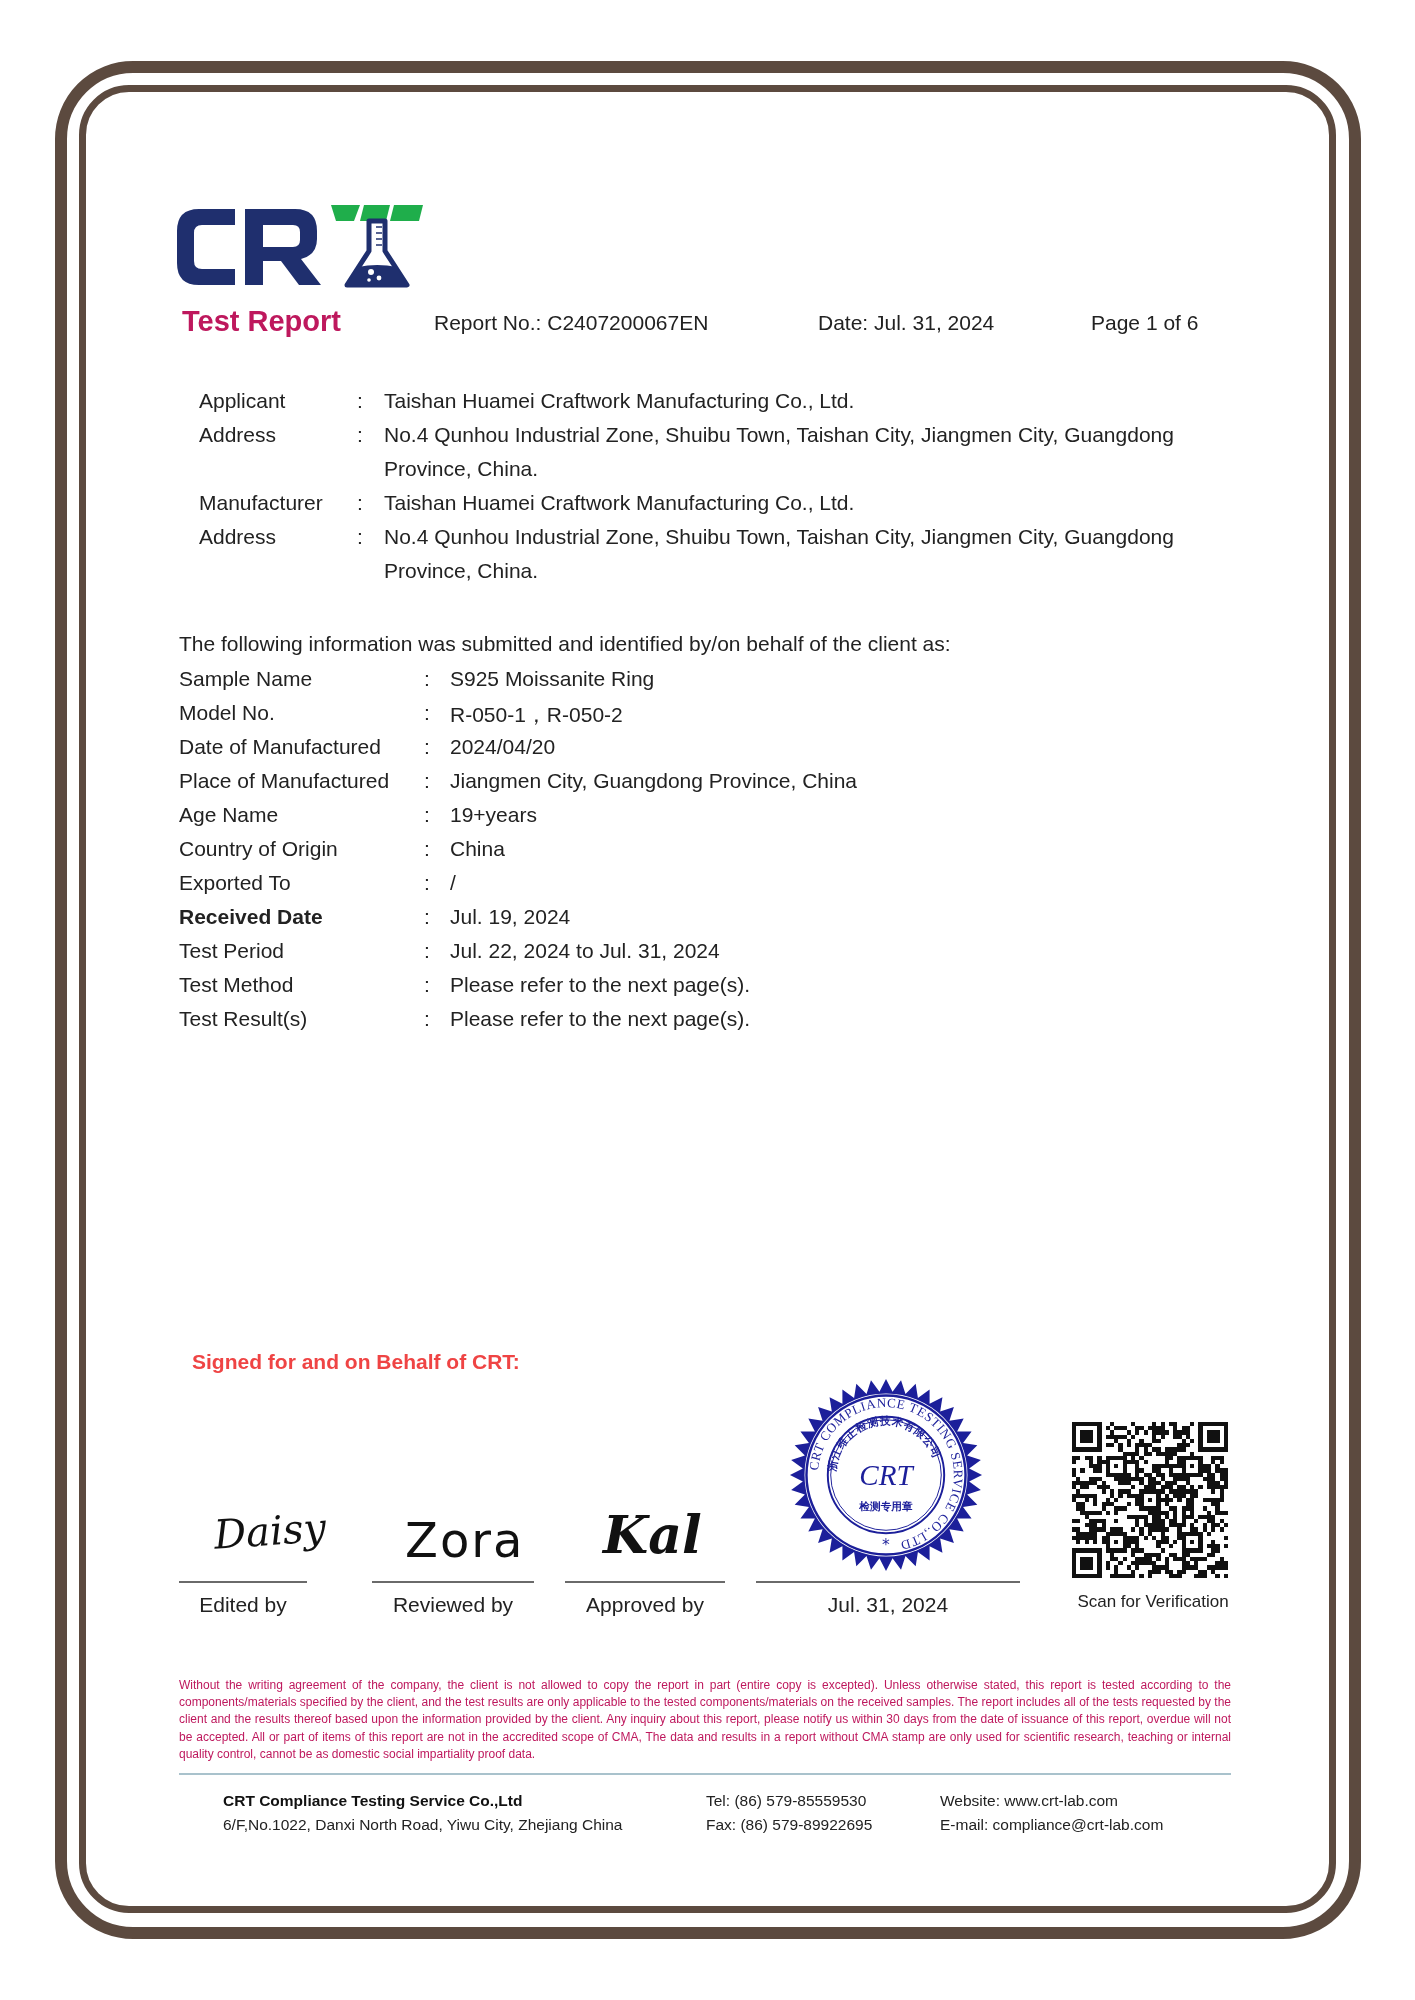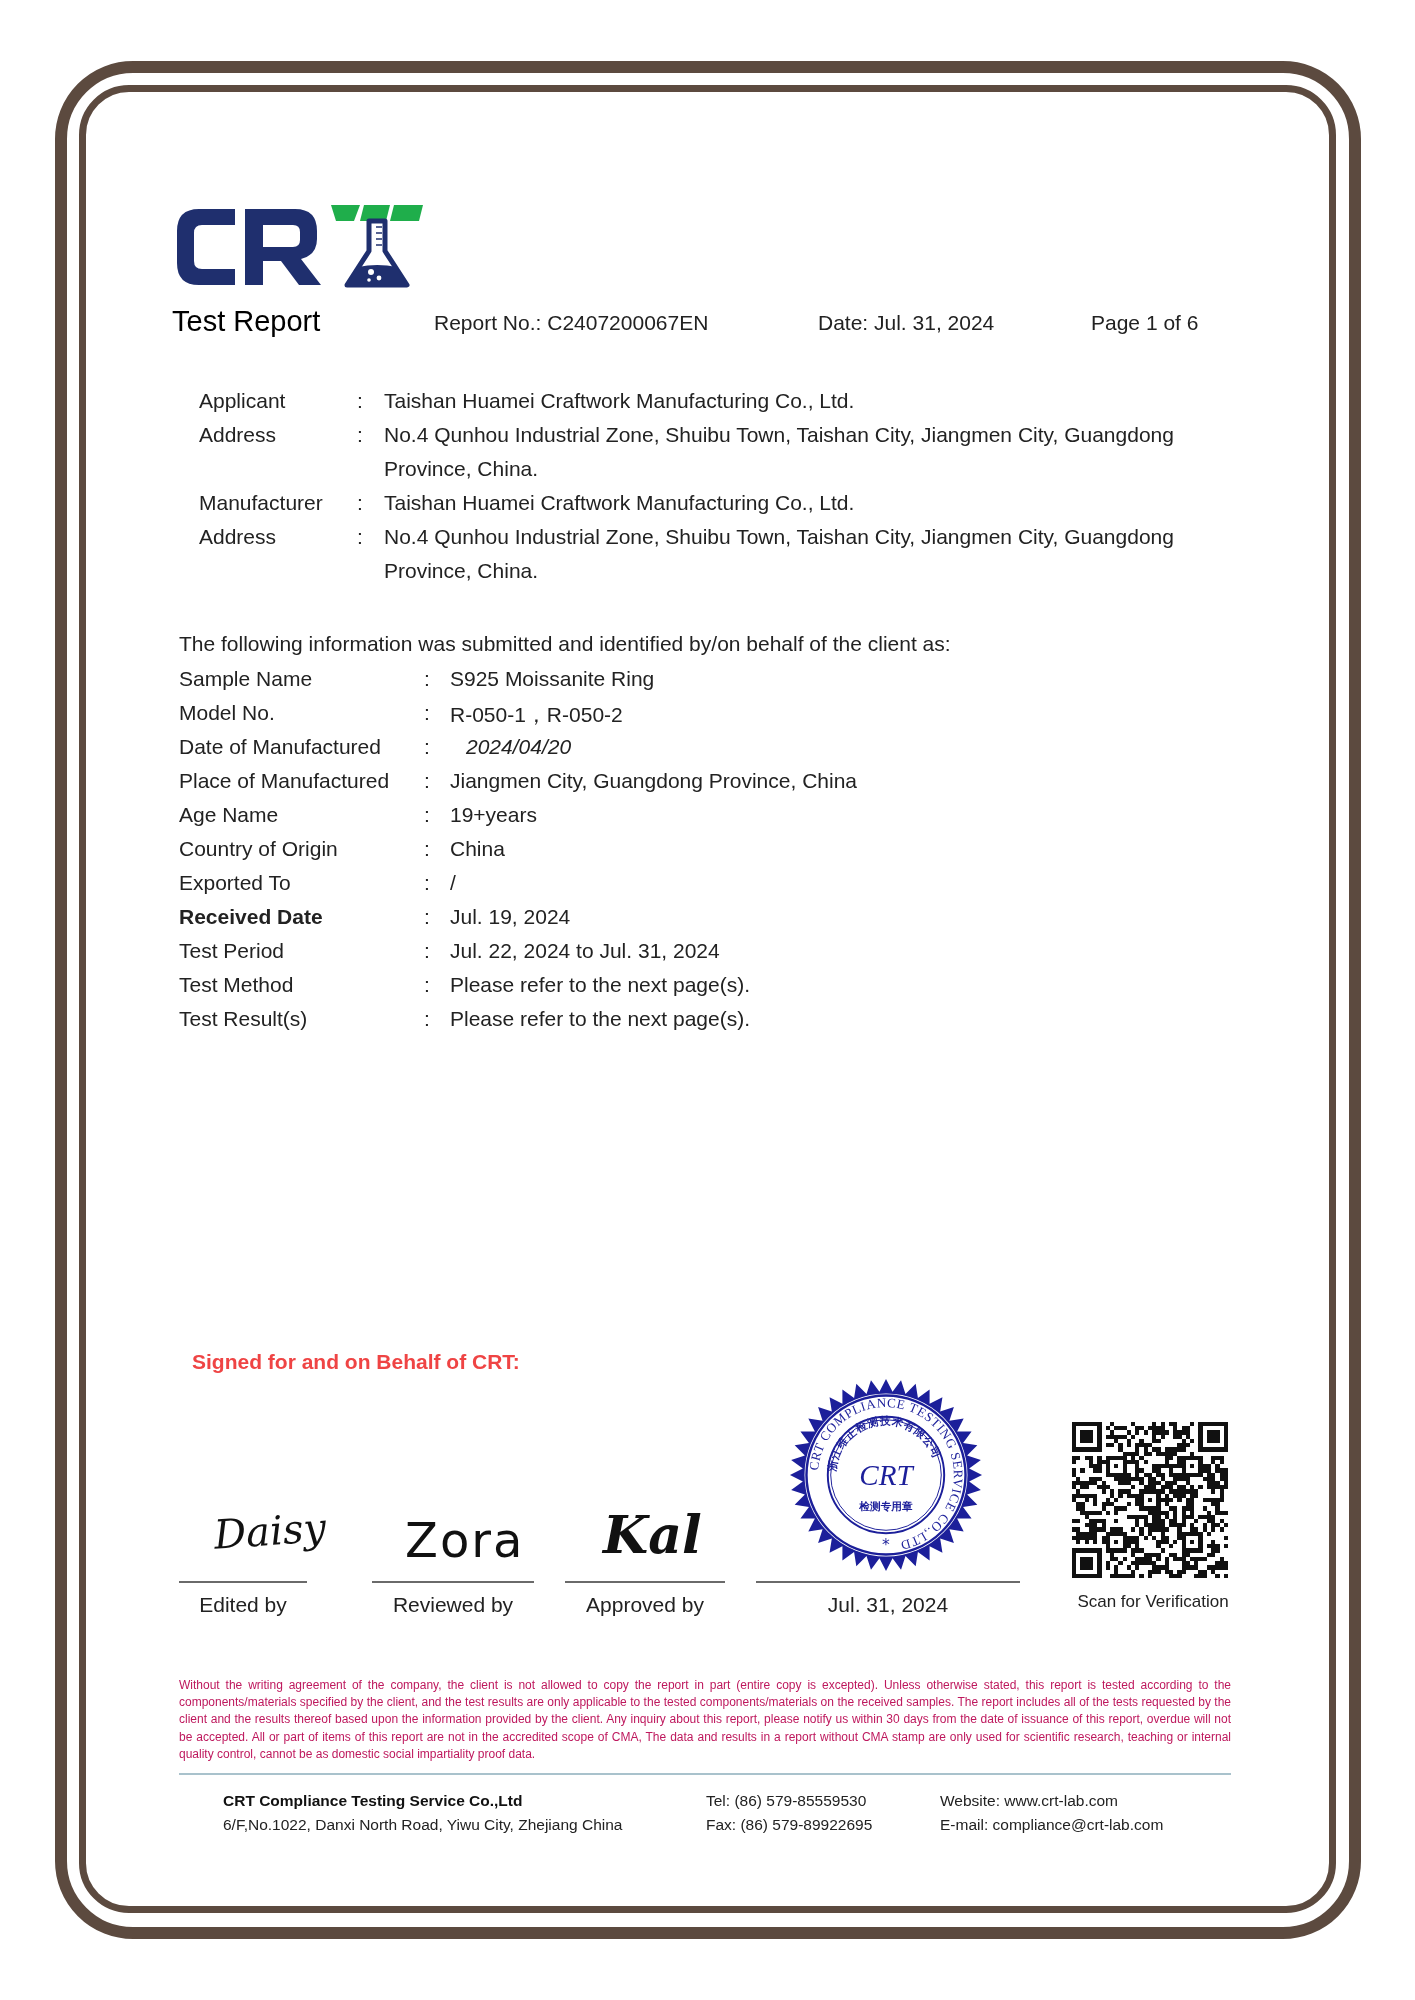--- a/index.html
+++ b/index.html
@@ -12,7 +12,7 @@
                  border: 7px solid #5c4a3f; border-radius: 50px; }
 
   .logo { left: 173px; top: 205px; width: 250px; height: 85px; }
-  .title { left: 172px; top: 305px; font-size: 29px; font-weight: normal; color: #000000; letter-spacing: 0px; }
+  .title { left: 182px; top: 305px; font-size: 29px; font-weight: bold; color: #be185d; letter-spacing: 0px; }
   .hdr { top: 311px; font-size: 21px; color: #222; }
 
   .row { position: absolute; font-size: 21px; color: #222; white-space: nowrap; }

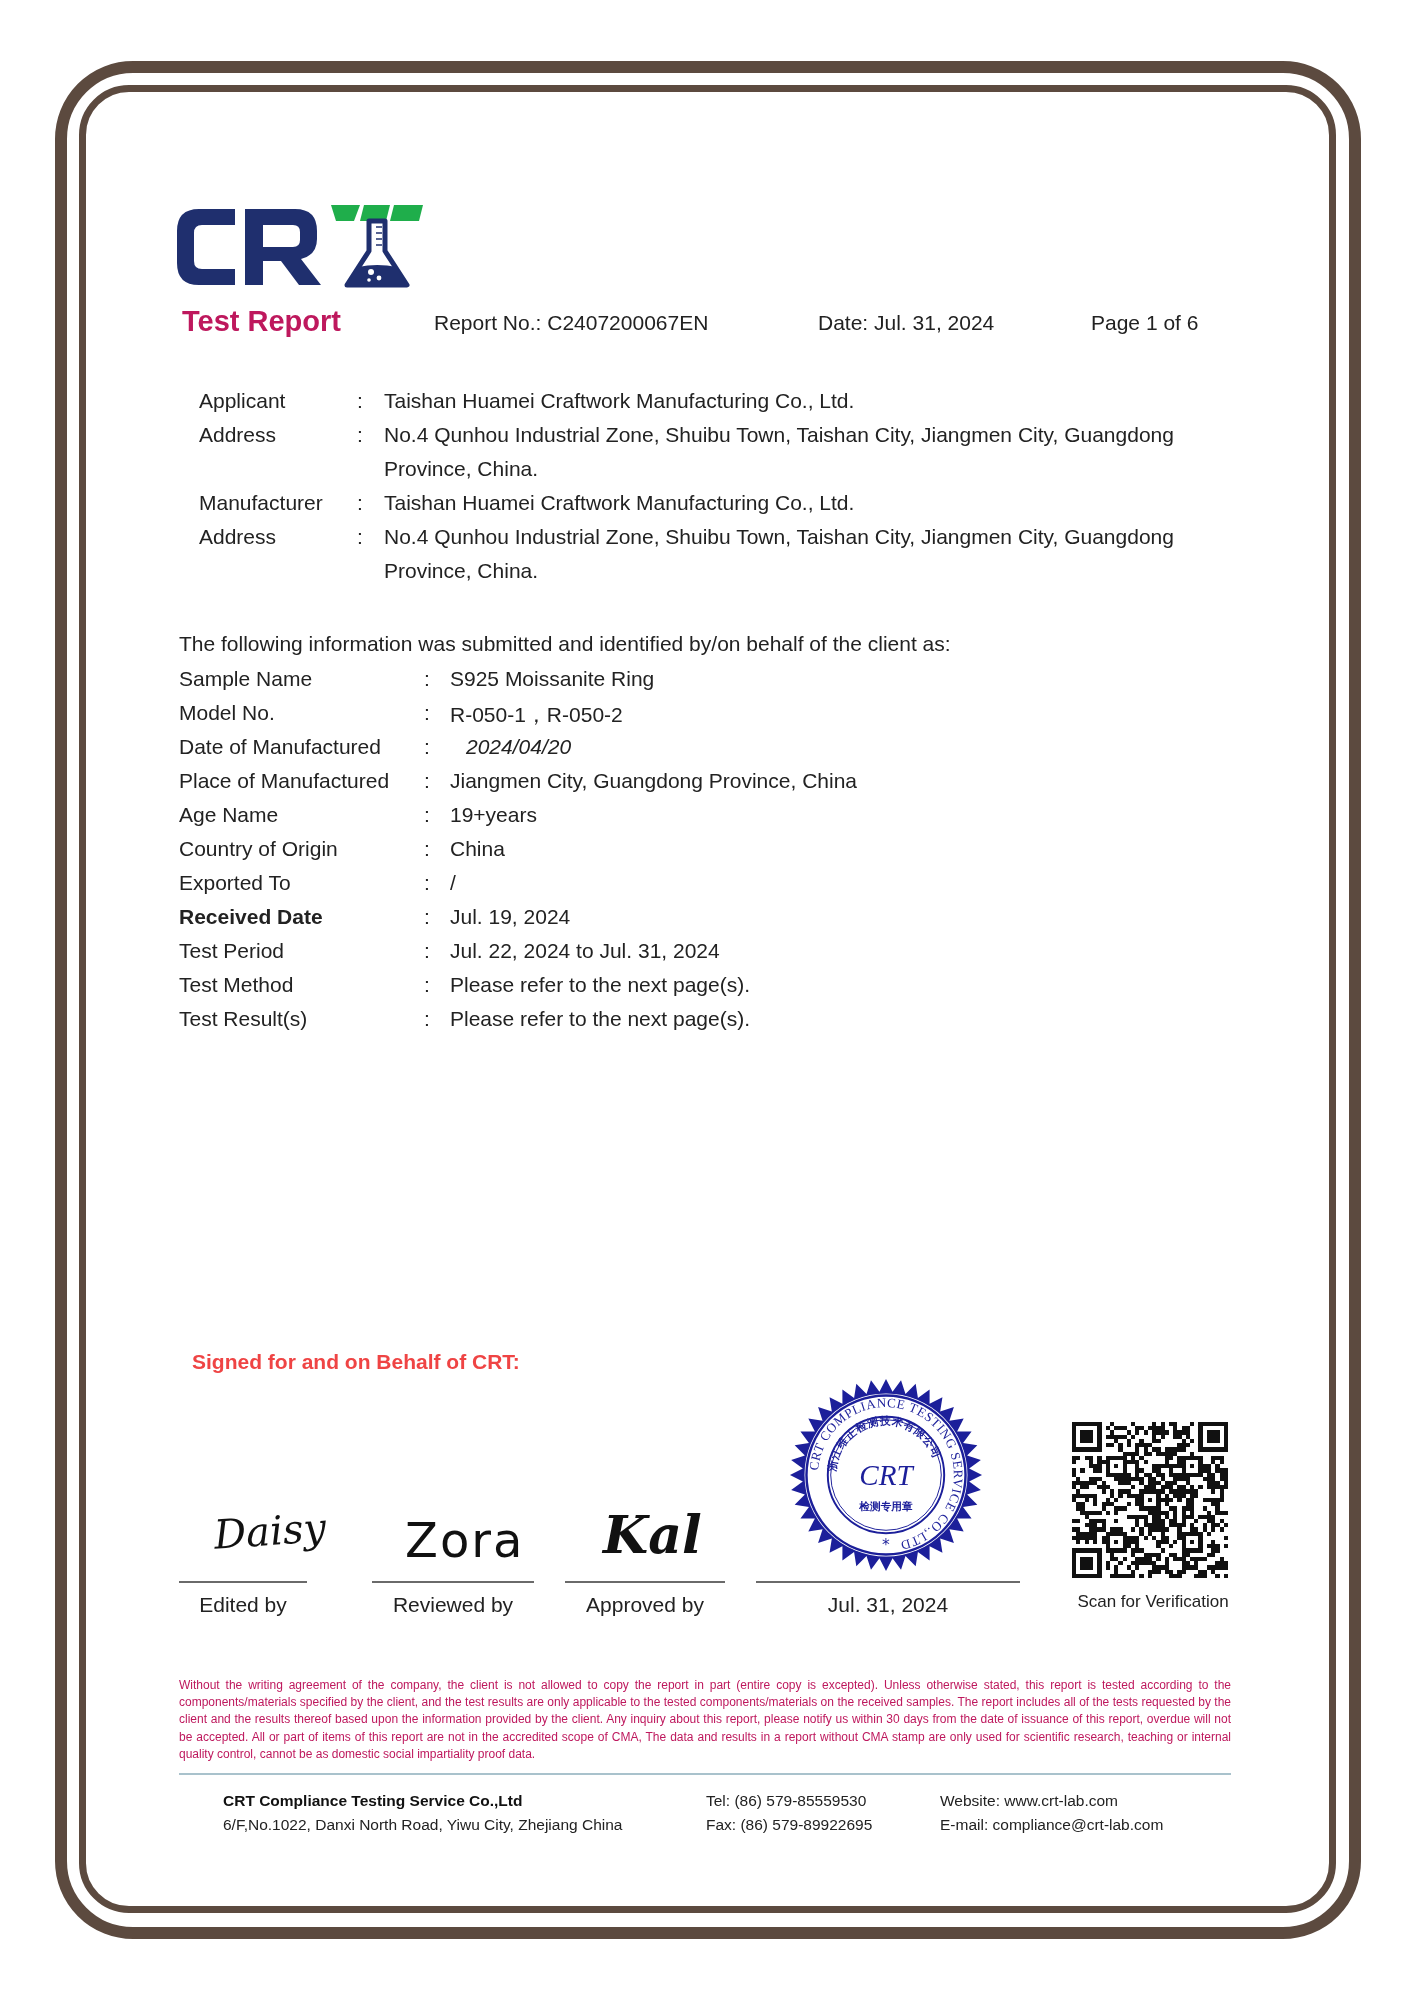--- a/index.html
+++ b/index.html
@@ -113,7 +113,7 @@
   <div class="row" style="top:735px;">
     <span class="lbl" style="left:179px;">Date of Manufactured</span>
     <span class="colon" style="left:424px;">:</span>
-    <span class="val" style="left:466px;font-style:italic;">2024/04/20</span>
+    <span class="val" style="left:450px;">2024/04/20</span>
   </div>
   <div class="row" style="top:769px;">
     <span class="lbl" style="left:179px;">Place of Manufactured</span>

